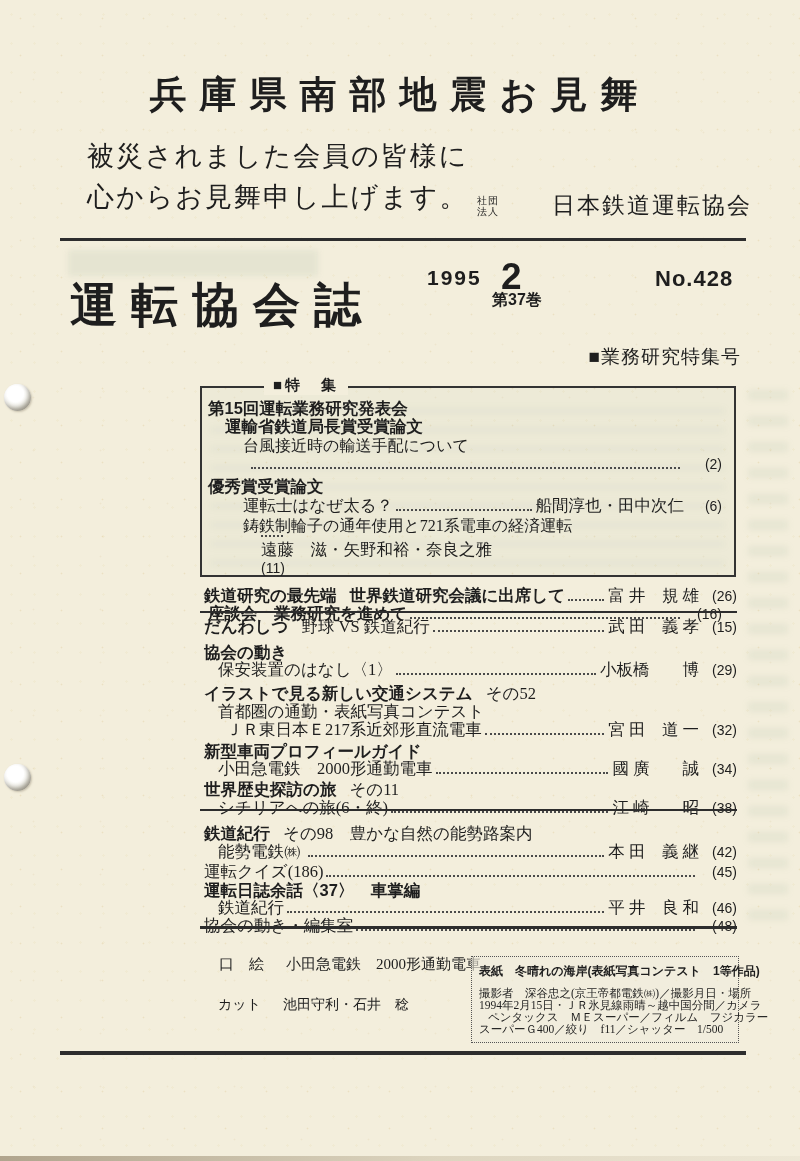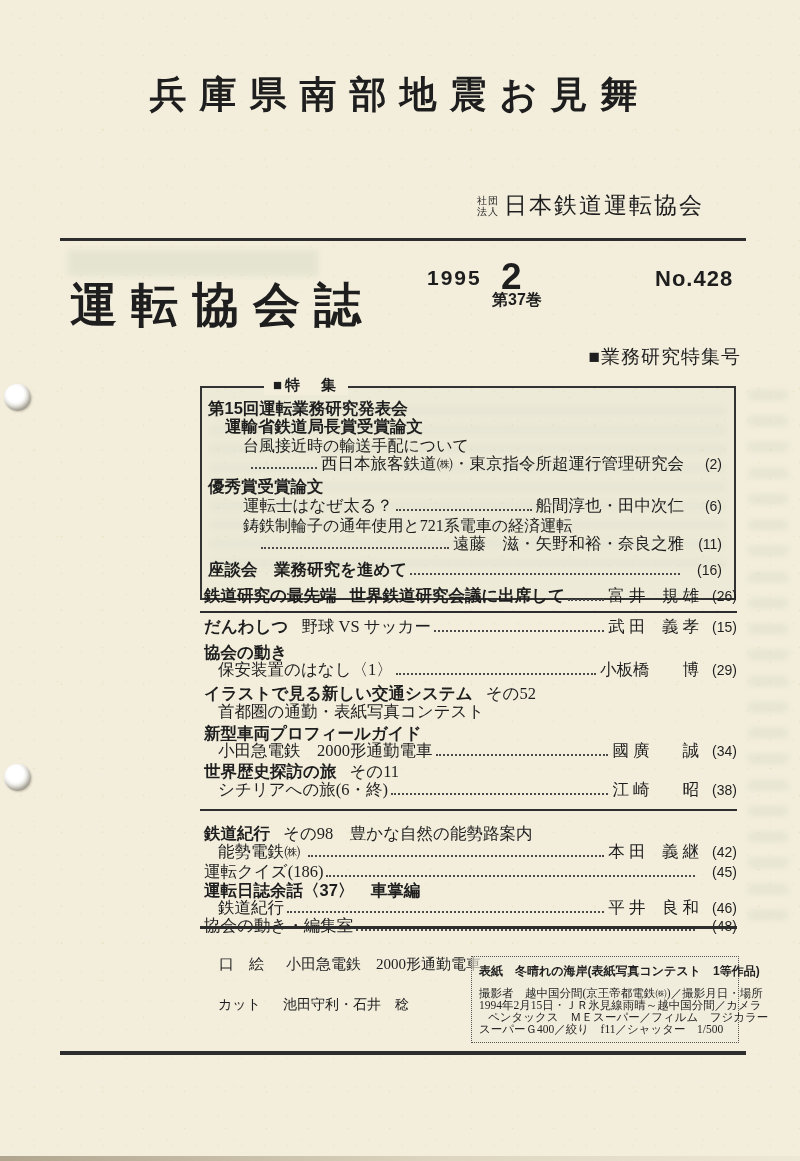--- a/index.html
+++ b/index.html
@@ -110,6 +110,10 @@
   <div class="smudge sm3"></div>
 
   <div class="cond-title">兵庫県南部地震お見舞</div>
+  <div class="cond-msg">
+    <div>被災されました会員の皆様に</div>
+    <div>心からお見舞申し上げます。</div>
+  </div>
   <div class="cond-org">
     <div class="org-badge">
       <div>社団</div>

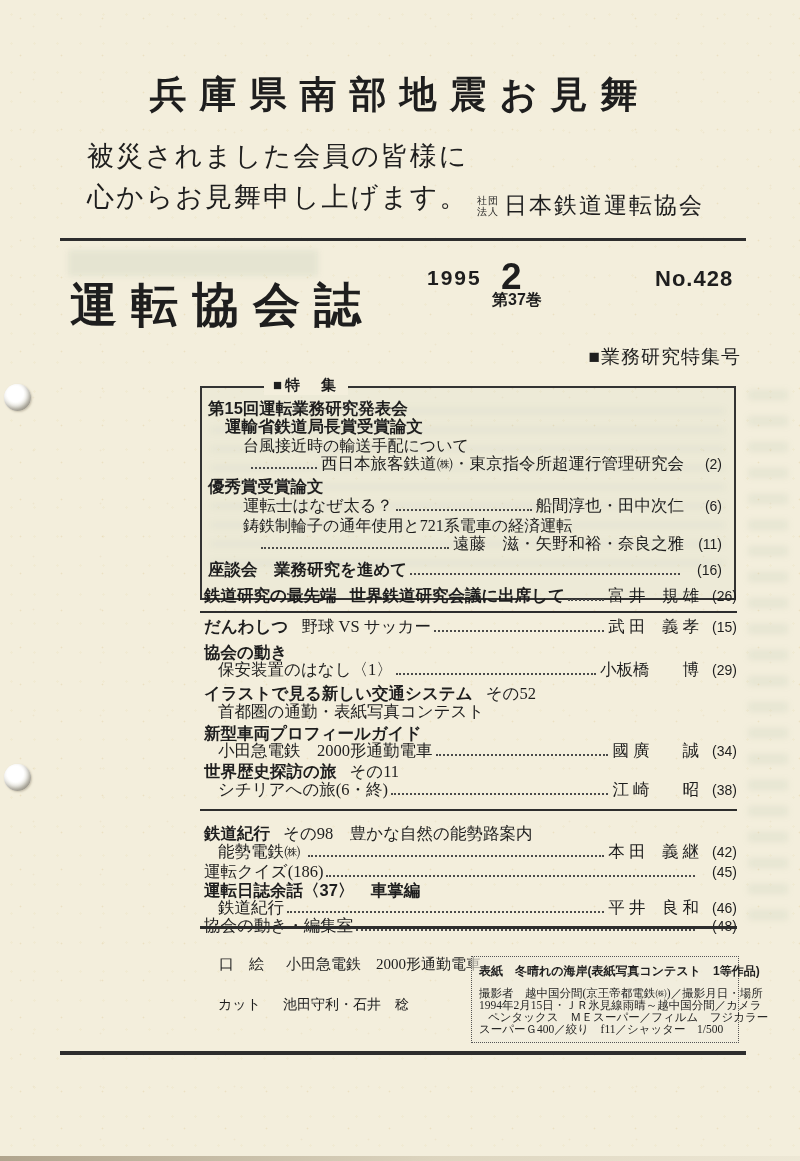--- a/index.html
+++ b/index.html
@@ -26,7 +26,7 @@
   .cond-title { position:absolute; top:70px; left:0; width:100%; text-align:center;
     font-size:37px; font-weight:bold; letter-spacing:13px; white-space:pre; }
   .cond-msg { position:absolute; top:136px; left:87px; font-size:27px; line-height:41px; letter-spacing:2px; }
-  .cond-org { position:absolute; top:190px; left:477px; display:flex; align-items:center; }
+  .cond-org { position:absolute; top:190px; left:477px; display:flex; align-items:center;gap:48px; }
   .org-badge { font-size:10px; line-height:11px; margin-right:5px; letter-spacing:1px; }
   .org-name { font-size:23px; letter-spacing:2px; white-space:pre; }
 

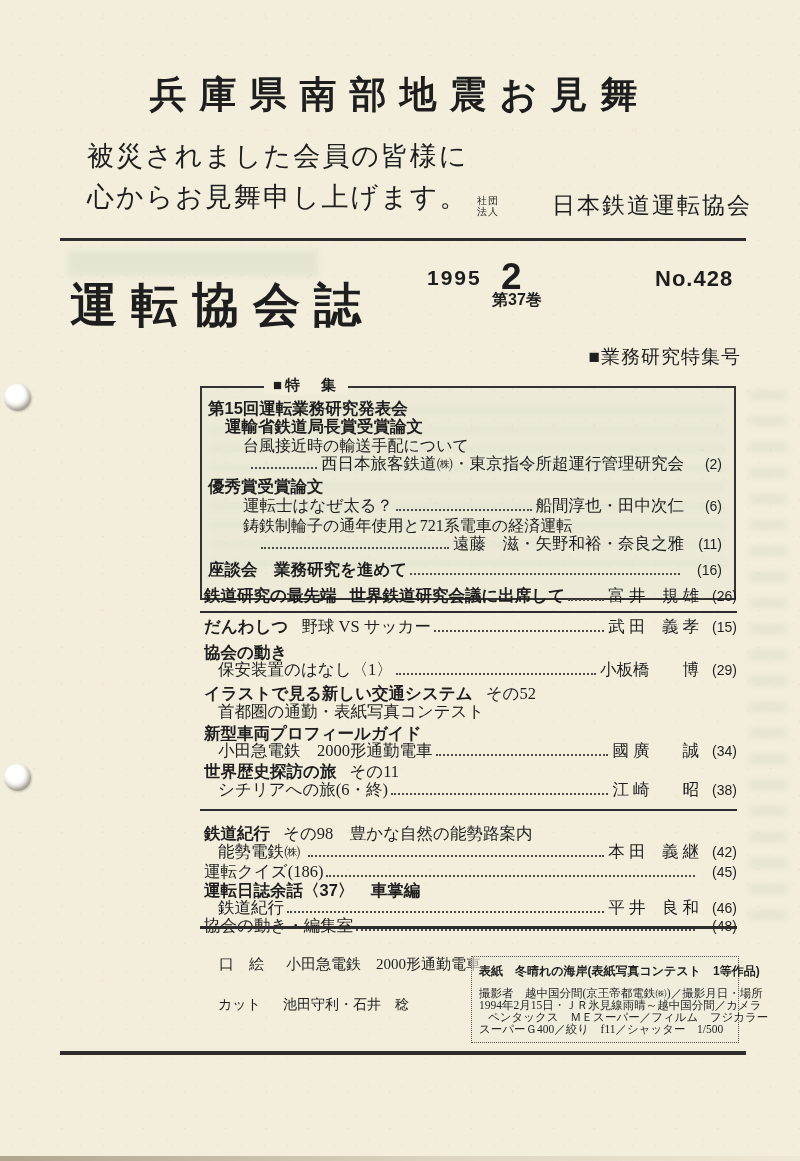--- a/index.html
+++ b/index.html
@@ -47,7 +47,7 @@
   .special-issue { position:absolute; right:59px; top:344px; font-size:19px; font-weight:normal; letter-spacing:1px; }
 
   
-  .feature-box { position:absolute; left:200px; top:386px; width:536px; height:214px;
+  .feature-box { position:absolute; left:200px; top:386px; width:536px; height:191px;
     border:2px solid #333; box-sizing:border-box; background:rgba(170,195,170,0.08); }
   .feature-label { position:absolute; top:-12px; left:62px; background:#f3eedc; padding:0 9px;
     font-size:15px; font-weight:bold; letter-spacing:3px; white-space:pre; }

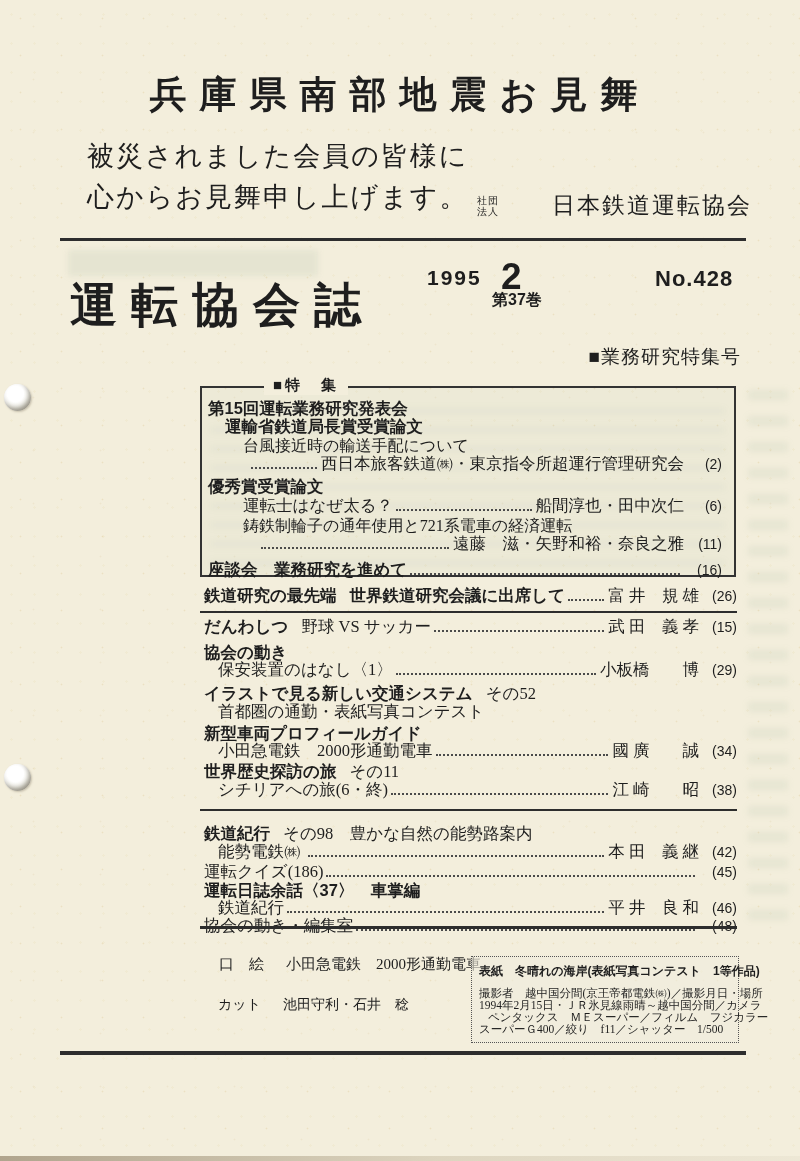--- a/index.html
+++ b/index.html
@@ -139,7 +139,6 @@
       <div class="fb-t mL35 gap2">台風接近時の輸送手配について</div>
       <div class="row mL40">
         <span class="leader"></span>
-        <span class="author">西日本旅客鉄道㈱・東京指令所超運行管理研究会</span>
         <span class="pg">(2)</span>
       </div>
       <div class="fb-h mT4">優秀賞受賞論文</div>

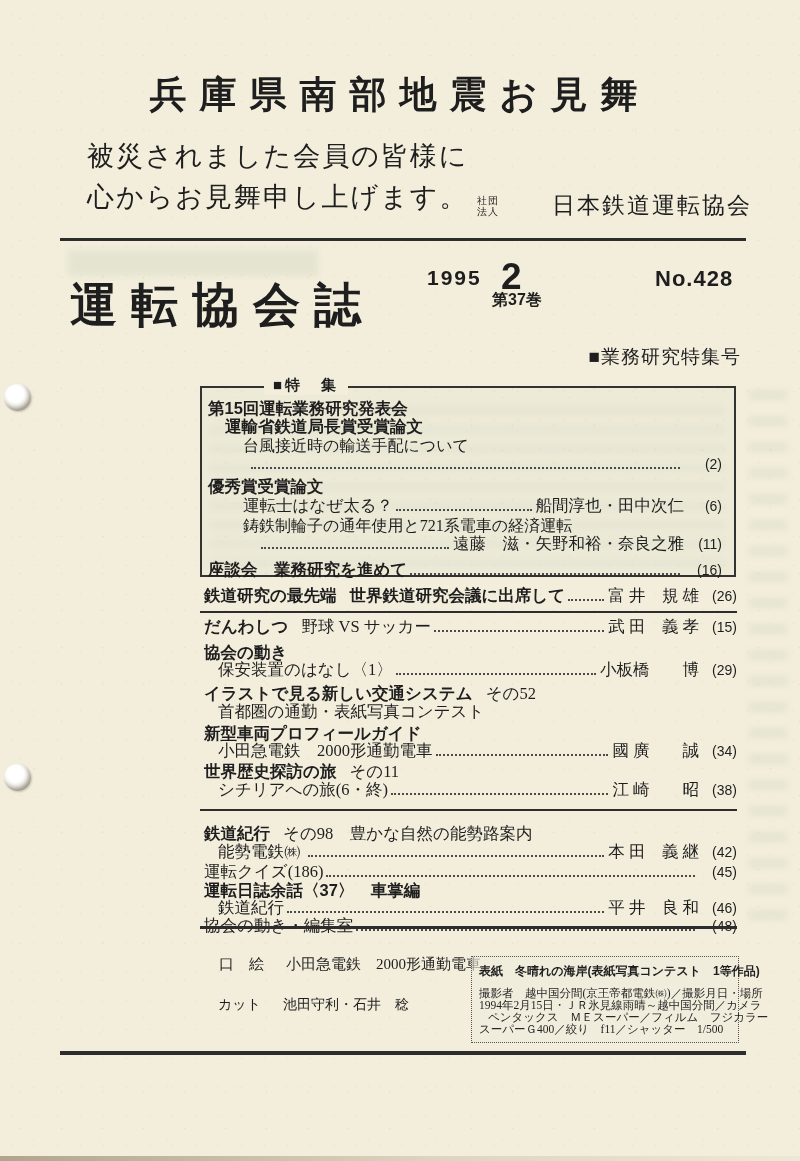--- a/index.html
+++ b/index.html
@@ -55,7 +55,7 @@
   .fb-content > div { line-height:18px; }
   .fb-h { font-family:"Liberation Sans","DejaVu Sans",sans-serif; font-weight:bold; font-size:16.5px; white-space:pre; }
   .fb-t { font-size:16px; white-space:pre; }
-  .mL17 { margin-left:17px; } .mL35 { margin-left:35px; } .mL40 { margin-left:40px; } .mL50 { margin-left:50px; }
+  .mL17 { margin-left:17px; } .mL35 { margin-left:35px; } .mL40 { margin-left:40px; } .mL50 { margin-left:50px;flex-direction:column; }
   .mT4 { margin-top:4px; } .mT7 { margin-top:7px; }
 
   

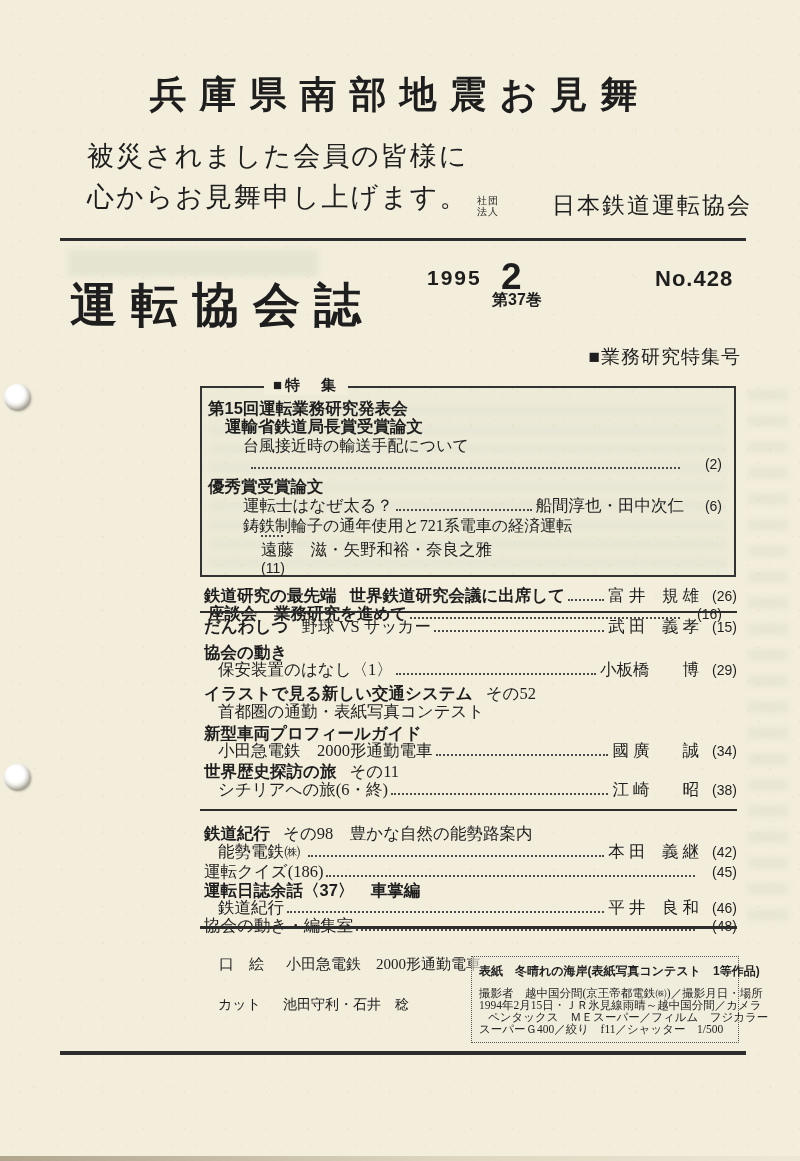--- a/index.html
+++ b/index.html
@@ -175,7 +175,7 @@
   <div class="toc-a2">
     <div class="row">
       <span class="lead">だんわしつ</span>
-      <span class="rest">野球 VS サッカー</span>
+      <span class="rest">野球 VS 鉄道紀行</span>
       <span class="leader"></span>
       <span class="author">武 田　義 孝</span>
       <span class="pg">(15)</span>

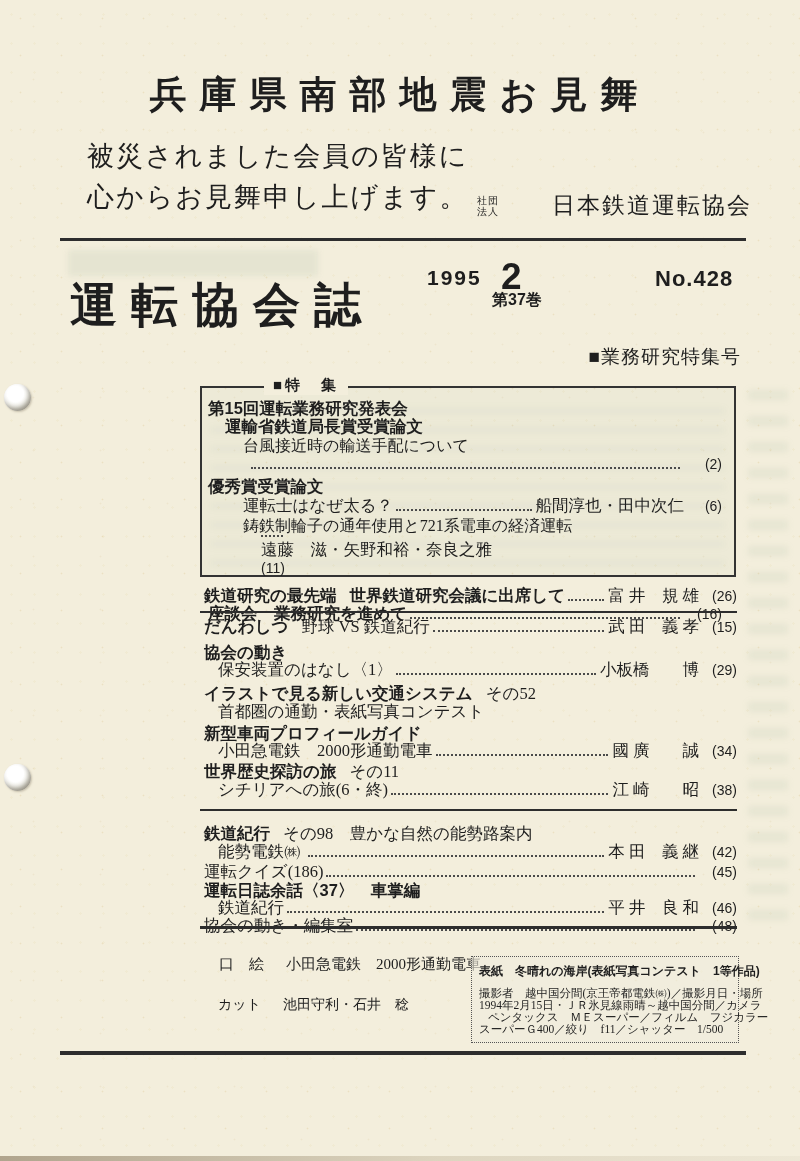--- a/index.html
+++ b/index.html
@@ -199,6 +199,12 @@
     <div class="row ind1">
       <span class="t">首都圏の通勤・表紙写真コンテスト</span>
     </div>
+    <div class="row ind2">
+      <span class="t">ＪＲ東日本Ｅ217系近郊形直流電車</span>
+      <span class="leader"></span>
+      <span class="author">宮 田　道 一</span>
+      <span class="pg">(32)</span>
+    </div>
     <div class="row gap3">
       <span class="lead">新型車両プロフィールガイド</span>
     </div>

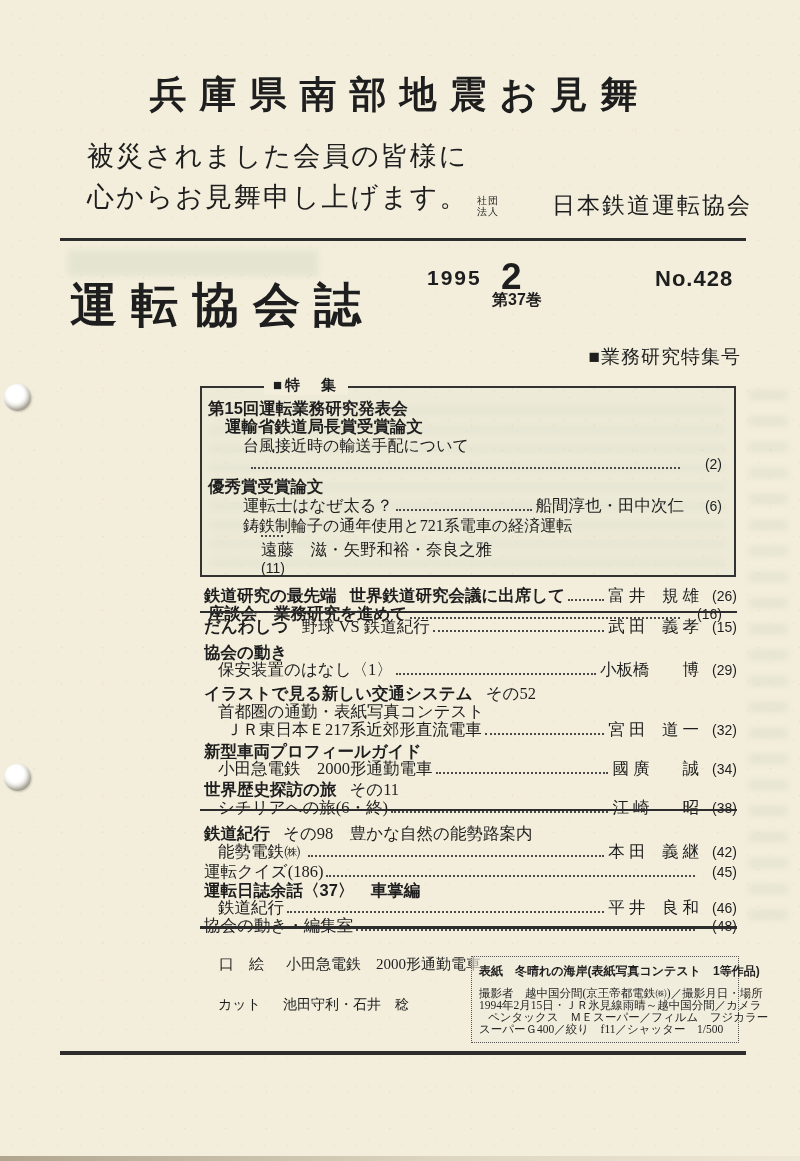--- a/index.html
+++ b/index.html
@@ -271,7 +271,7 @@
 
   <div class="cover-box">
     <div class="cb-title">表紙　冬晴れの海岸(表紙写真コンテスト　1等作品)</div>
-    <div class="cb-line">撮影者　越中国分間(京王帝都電鉄㈱)／撮影月日・場所</div>
+    <div class="cb-line">撮影者　深谷忠之(京王帝都電鉄㈱)／撮影月日・場所</div>
     <div class="cb-line">1994年2月15日・ＪＲ氷見線雨晴～越中国分間／カメラ</div>
     <div class="cb-line cb-ind">ペンタックス　ＭＥスーパー／フィルム　フジカラー</div>
     <div class="cb-line">スーパーＧ400／絞り　f11／シャッター　1/500</div>

